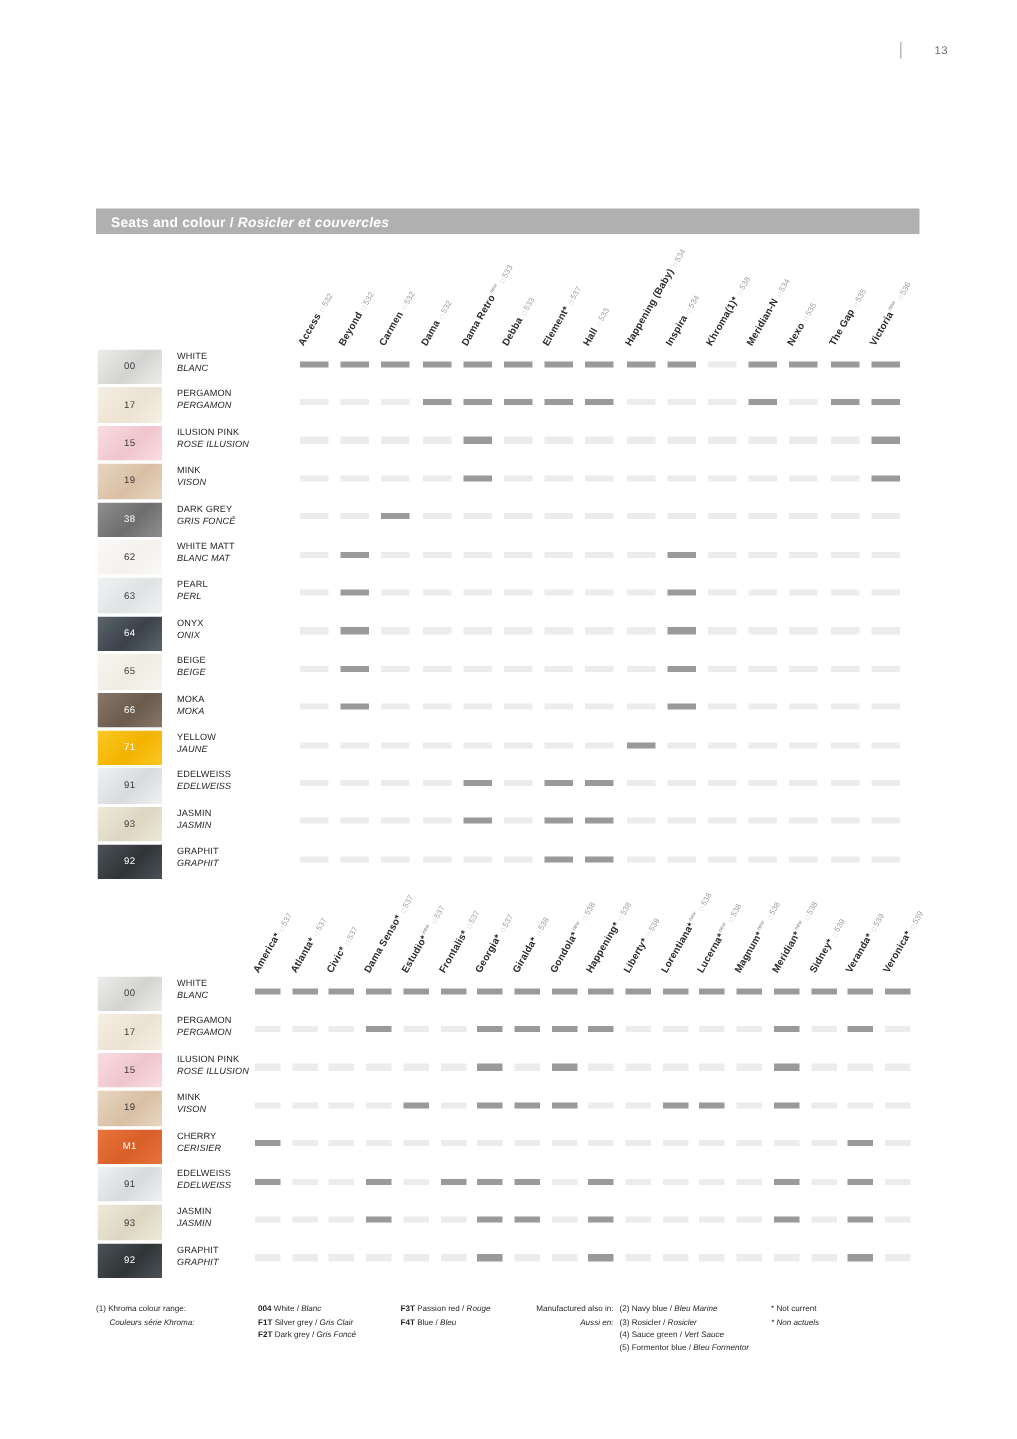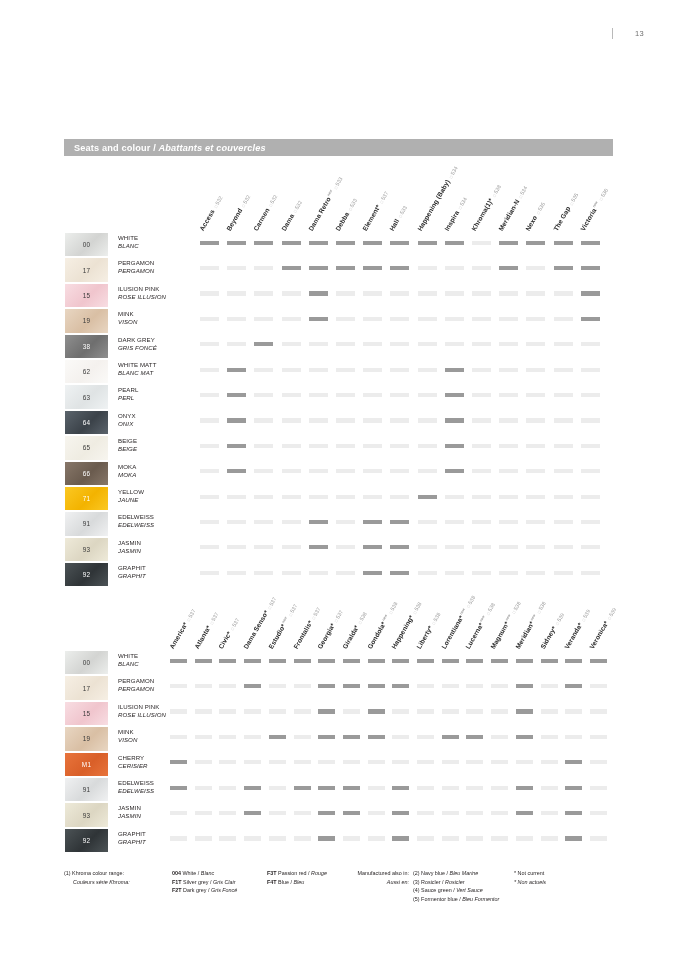--- a/index.html
+++ b/index.html
@@ -21,7 +21,7 @@
   .page-number-bar {
     position: absolute;
     top: 28px;
-    right: 34px;
+    right: 46px;
     display: flex;
     align-items: center;
     gap: 22px;

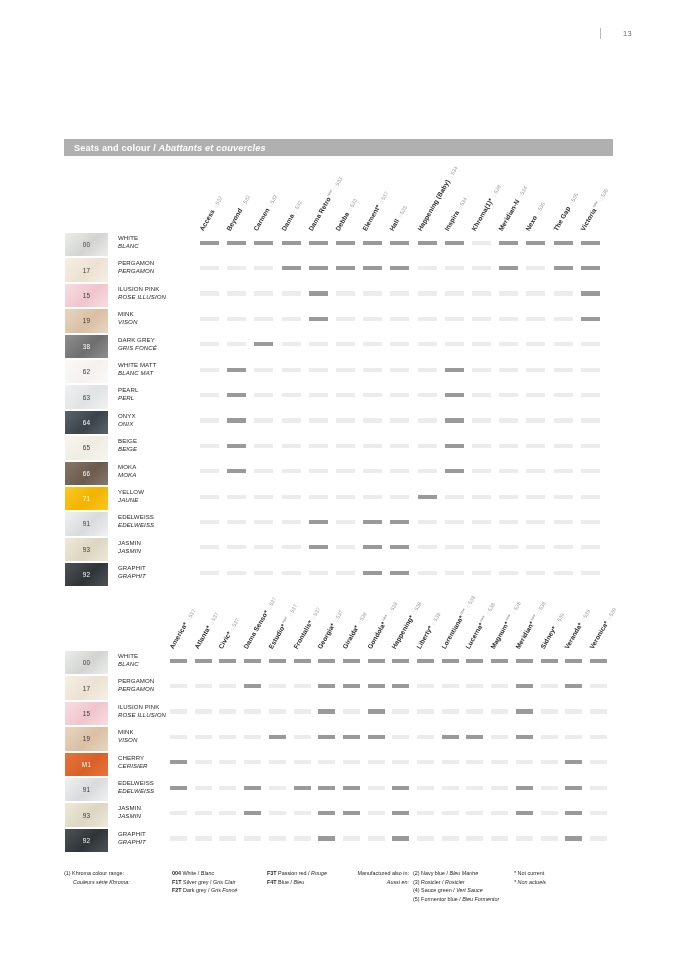--- a/index.html
+++ b/index.html
@@ -211,7 +211,7 @@
 </div>
 
 <div class="section-title">
-  <span><b>Seats and colour</b><b> / </b><i>Abattants et couvercles</i></span>
+  <span><b>Seats and colour</b><b> / </b><i>Rosicler et couvercles</i></span>
 </div>
 
 <div class="table-block" id="table-1">

